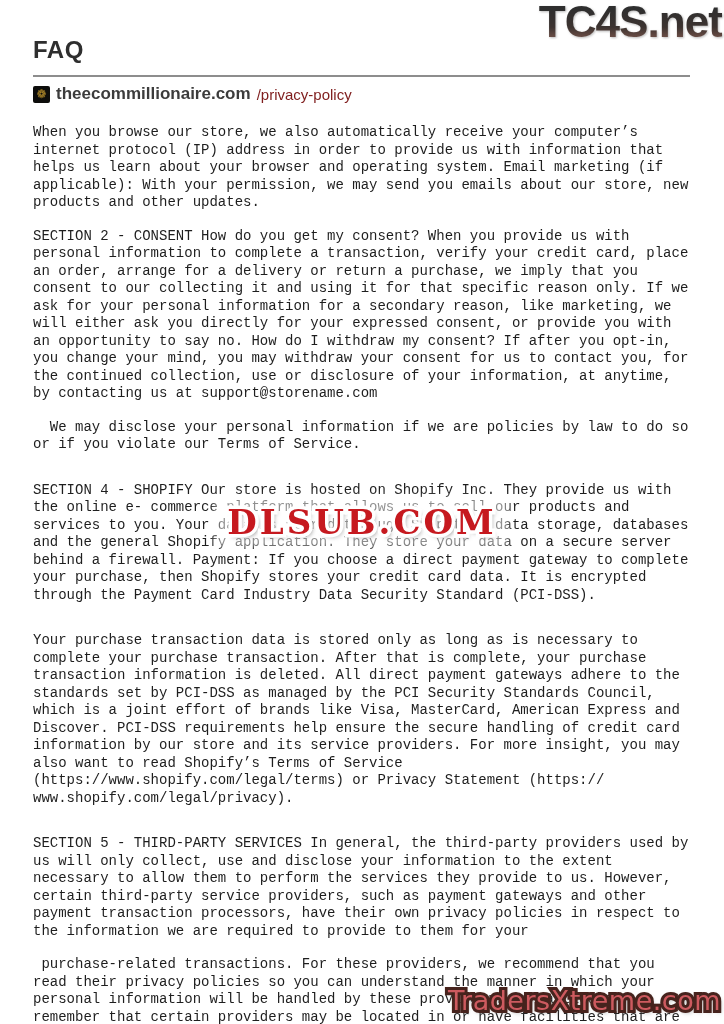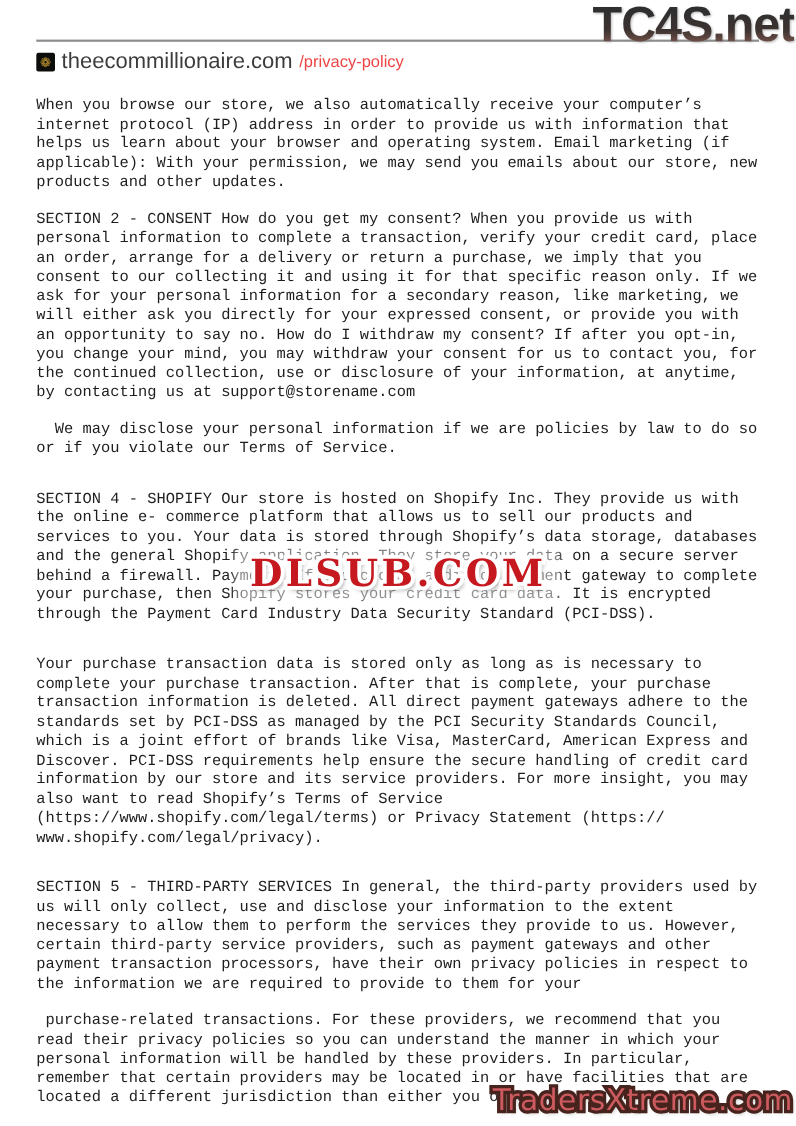--- a/index.html
+++ b/index.html
@@ -100,6 +100,7 @@
 
   <div class="wm-top">TC4S.net</div>
 
+  <h1 class="page-title">FAQ</h1>
 
   <hr class="rule">
 

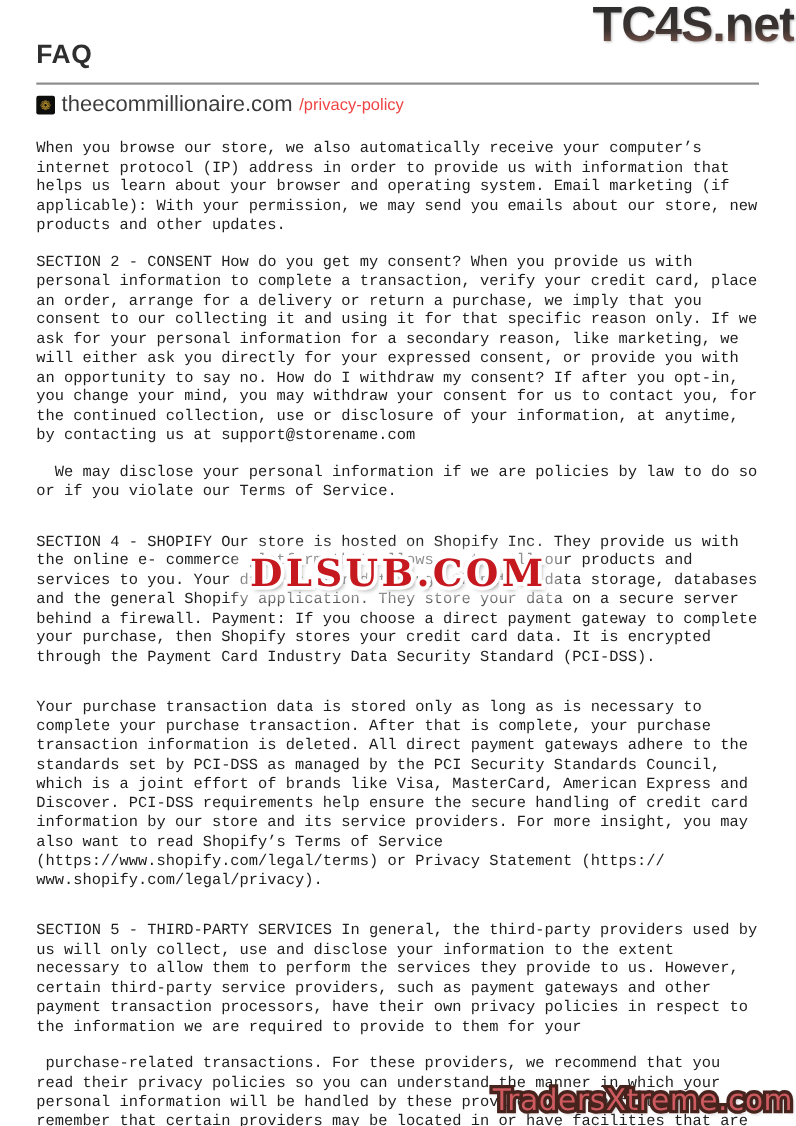--- a/index.html
+++ b/index.html
@@ -33,7 +33,7 @@
     justify-content: center; flex: 0 0 auto;
   }
   .fav-glyph { color: #c59a2f; font-size: 12px; line-height: 1; }
-  .domain { font-weight: normal; font-size: 20px; color: #3c3c3c; }
+  .domain { font-weight: bold; font-size: 17px; color: #3c3c3c; }
   .path   { font-size: 15px; color: #ef4444; }
 
   .content { width: 658px; font-family: Liberation Mono, monospace; }

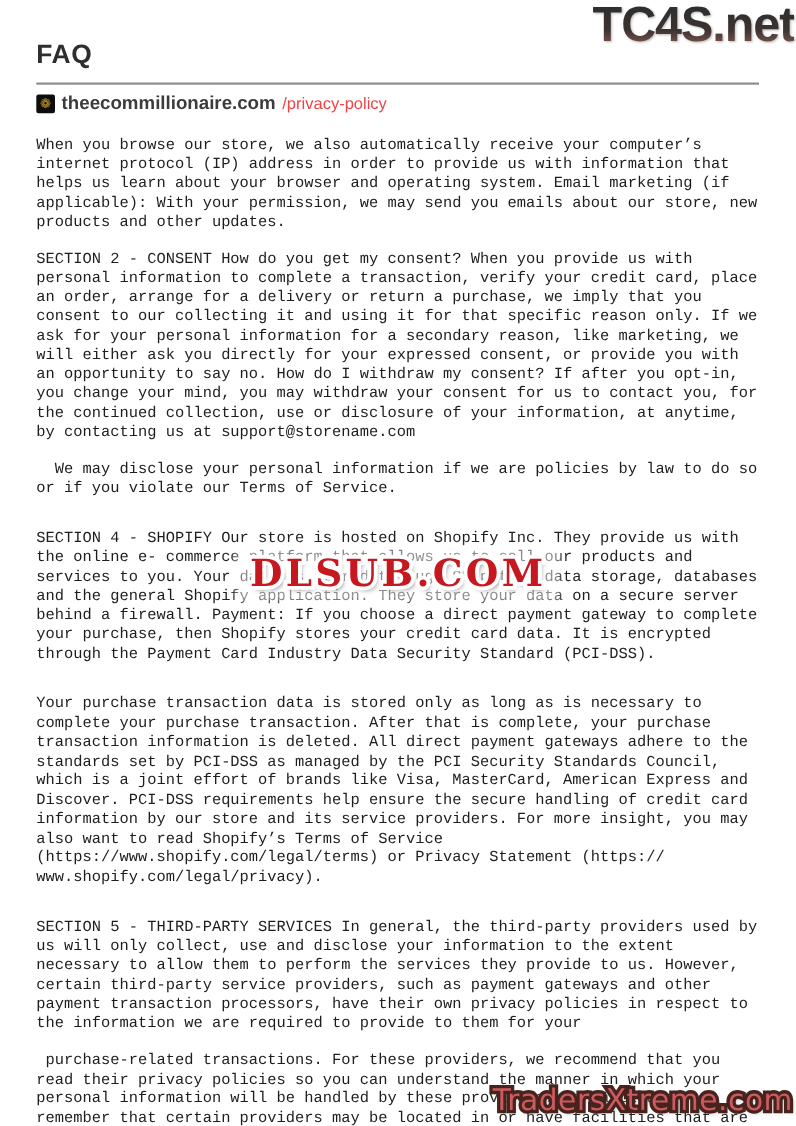--- a/index.html
+++ b/index.html
@@ -34,7 +34,7 @@
   }
   .fav-glyph { color: #c59a2f; font-size: 12px; line-height: 1; }
   .domain { font-weight: bold; font-size: 17px; color: #3c3c3c; }
-  .path   { font-size: 15px; color: #ef4444; }
+  .path   { font-size: 15px; color: #7f1d1d; }
 
   .content { width: 658px; font-family: Liberation Mono, monospace; }
   .content p {

